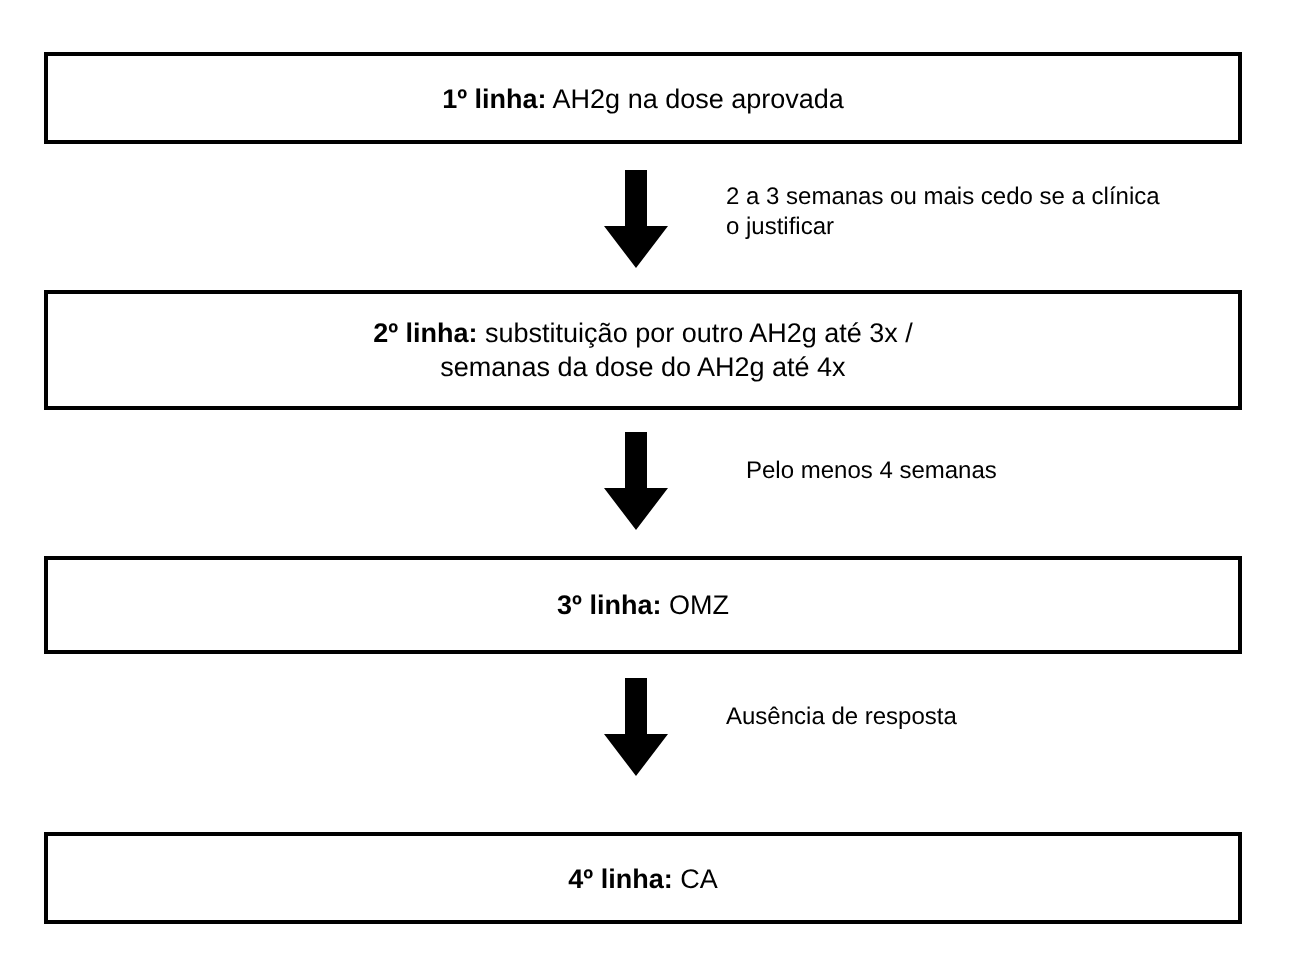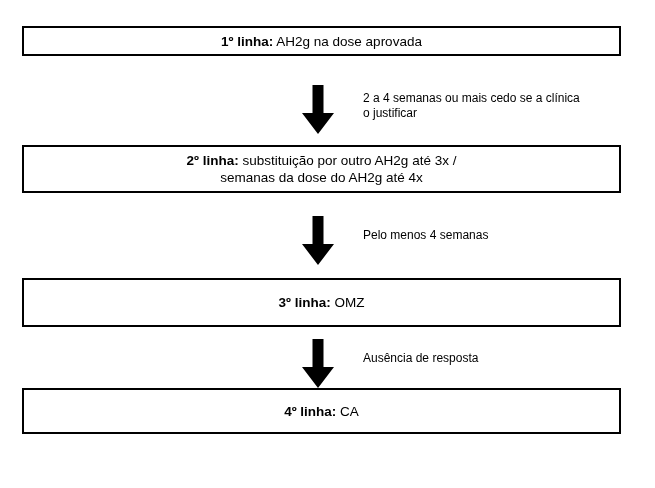--- a/index.html
+++ b/index.html
@@ -39,7 +39,7 @@
     color:var(--ink);
   }
   .flow-box .b{font-weight:bold;}
-  .box1{top:26px;height:30px;}
+  .box1{top:26px;height:46px;}
   .box2{top:145px;height:48px;}
   .box3{top:278px;height:49px;text-align:right;}
   .box4{top:388px;height:46px;}

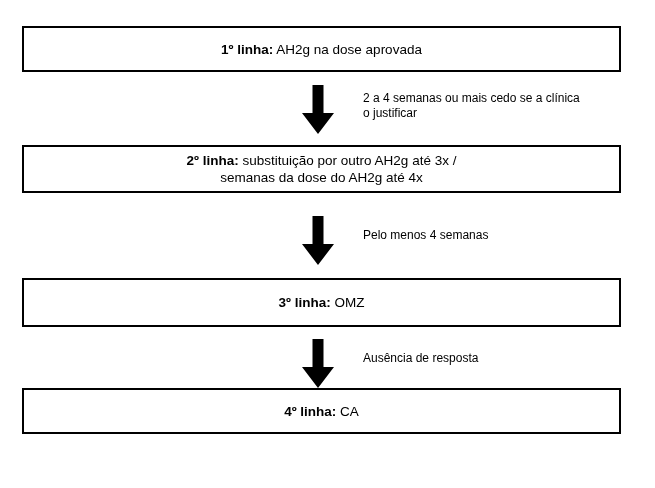--- a/index.html
+++ b/index.html
@@ -78,7 +78,7 @@
     <polygon points="10.5,0 21.5,0 21.5,28 32,28 16,49 0,28 10.5,28"></polygon>
   </svg>
   <div class="arrow-label label1">
-    <span>2 a 4 semanas ou mais cedo se a clínica</span><br>
+    <span>2 a 3 semanas ou mais cedo se a clínica</span><br>
     <span>o justificar</span>
   </div>
 

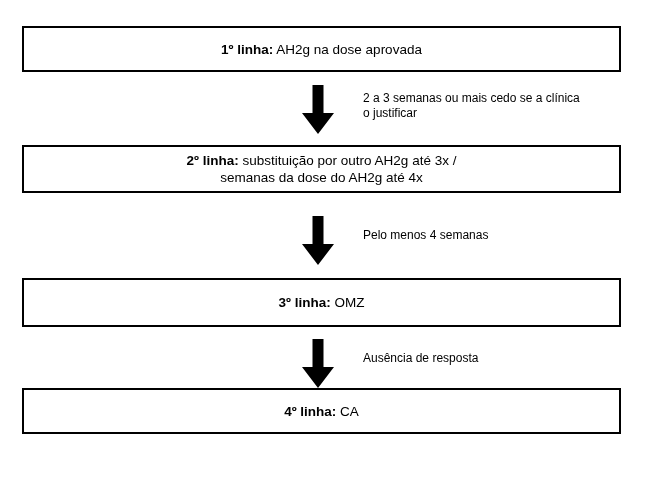--- a/index.html
+++ b/index.html
@@ -40,7 +40,7 @@
   }
   .flow-box .b{font-weight:bold;}
   .box1{top:26px;height:46px;}
-  .box2{top:145px;height:48px;}
+  .box2{top:145px;height:60px;}
   .box3{top:278px;height:49px;text-align:right;}
   .box4{top:388px;height:46px;}
   .arrow{

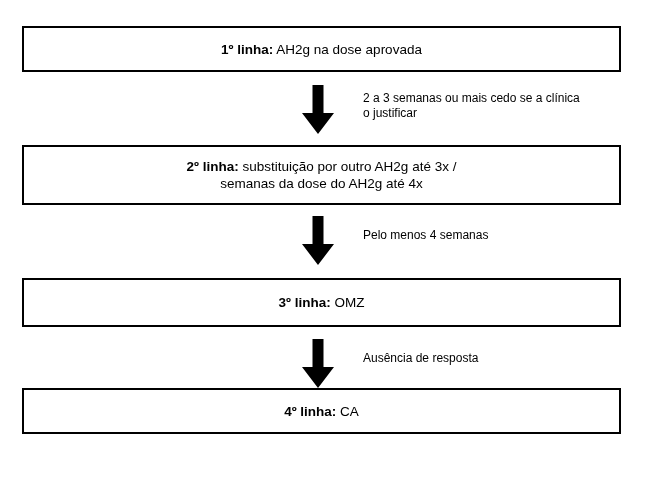--- a/index.html
+++ b/index.html
@@ -62,7 +62,7 @@
     white-space:nowrap;
   }
   .label1{top:91px;}
-  .label2{top:228px;}
+  .label2{top:228px;margin-left:10px;}
   .label3{top:351px;text-align:right;}
 </style>
 </head>

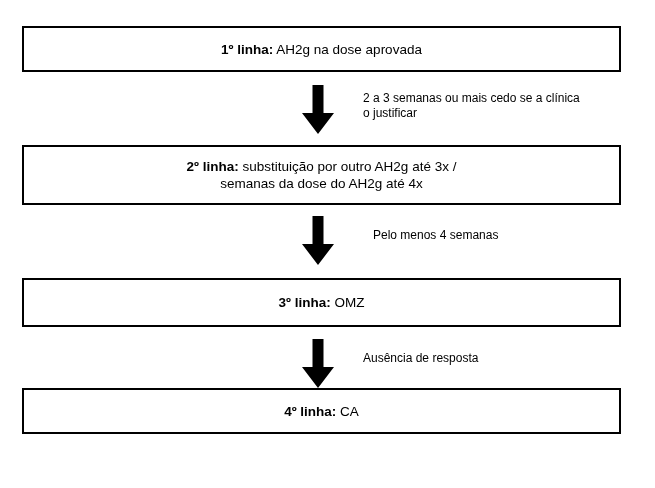--- a/index.html
+++ b/index.html
@@ -42,7 +42,7 @@
   .box1{top:26px;height:46px;}
   .box2{top:145px;height:60px;}
   .box3{top:278px;height:49px;text-align:right;}
-  .box4{top:388px;height:46px;}
+  .box4{top:416px;height:46px;}
   .arrow{
     position:absolute;
     left:302px;

